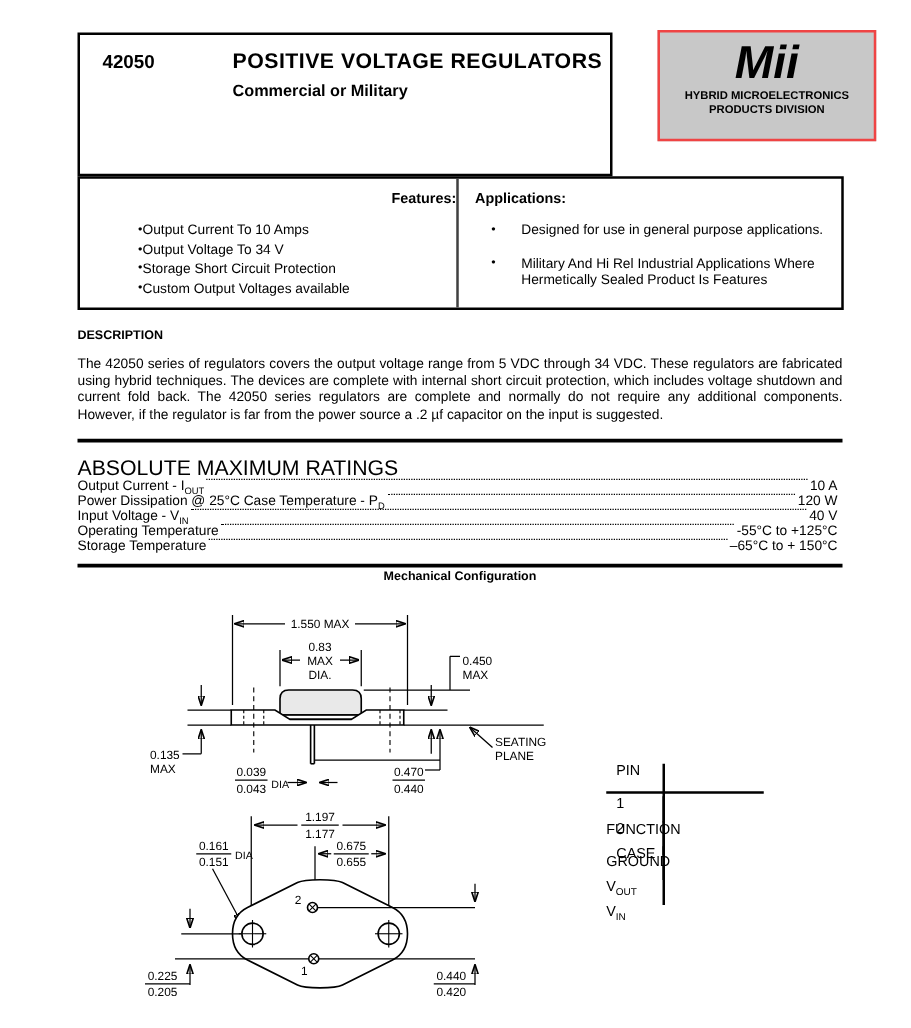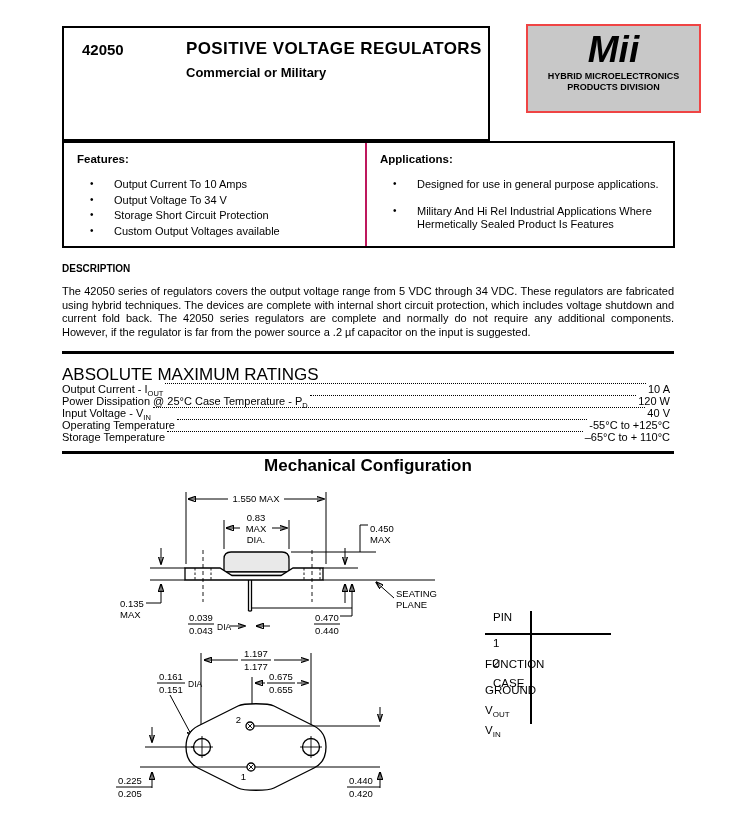--- a/index.html
+++ b/index.html
@@ -22,7 +22,7 @@
   .feat-box { position:absolute; left:62px; top:141px; width:613px; height:107px;
     border:2px solid #000; box-sizing:border-box; display:flex; }
   .feat-col { box-sizing:border-box; padding:10px 0 0 13px; }
-  .feat-left { width:303px; border-right:2px solid #be185d; }
+  .feat-left { width:303px; border-right:2px solid #404040;text-align:right; }
   .feat-right { flex:1; }
   .box-heading { font-size:11.5px; font-weight:bold; }
   .blist { list-style:none; margin:13px 0 0 0; padding:0 0 0 13px; font-size:11px; }

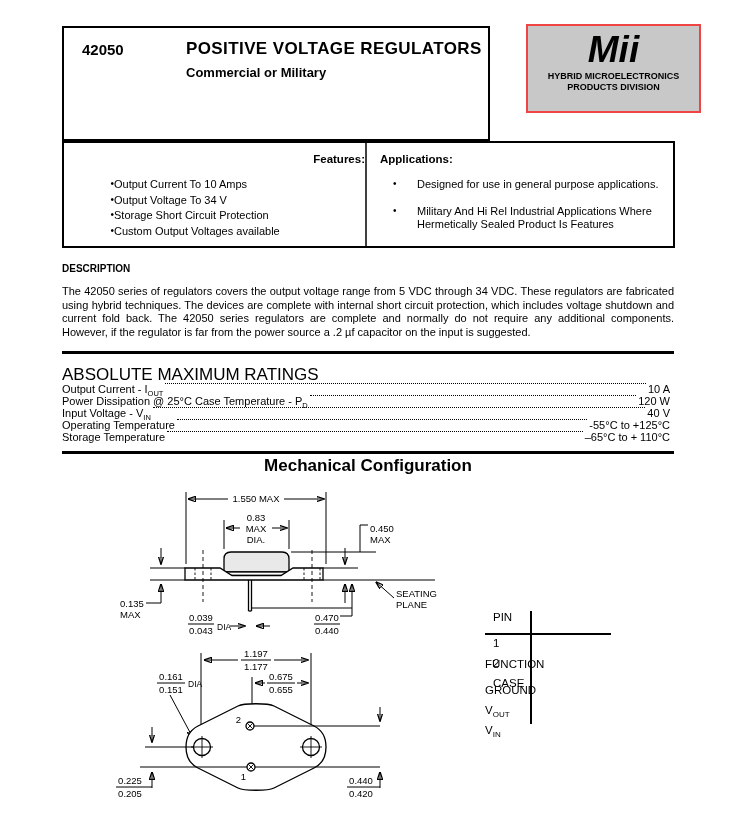--- a/index.html
+++ b/index.html
@@ -152,7 +152,7 @@
     <div class="rrow">
       <span class="rlabel"><span>Storage Temperature </span><sub></sub></span>
       <span class="dots"></span>
-      <span class="rval">–65°C to + 110°C</span>
+      <span class="rval">–65°C to + 150°C</span>
     </div>
   </div>
 

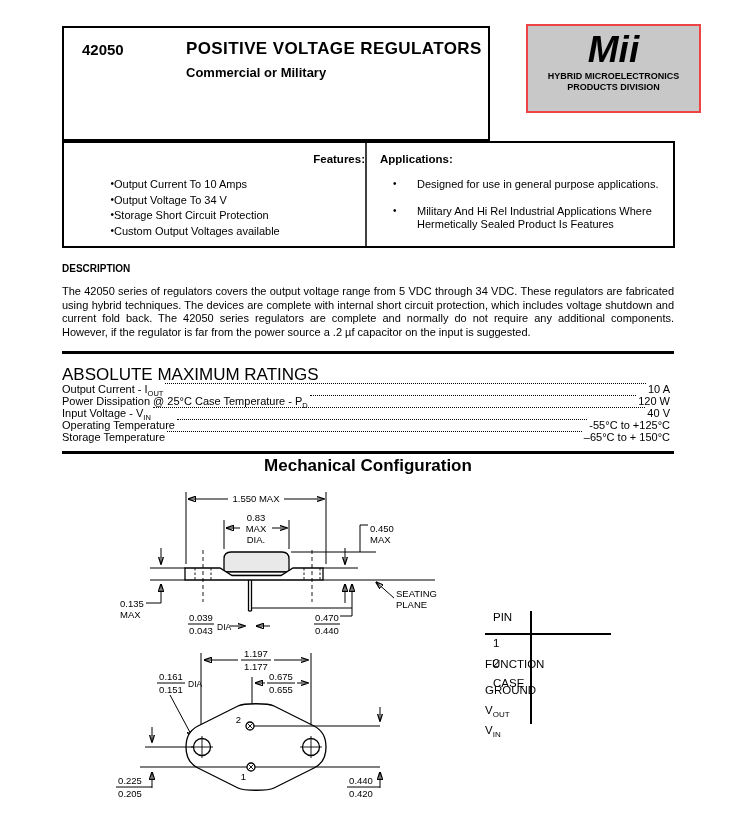--- a/index.html
+++ b/index.html
@@ -46,7 +46,7 @@
   .dots { flex:1 1 auto; border-bottom:1.5px dotted #000; margin:0 2px 2px 2px; }
   
   .mech-heading { position:absolute; left:62px; top:456px; width:612px; text-align:center;
-    font-size:17px; font-weight:bold; }
+    font-size:10px; font-weight:bold; }
   .mech-svg { position:absolute; left:90px; top:470px; }
   .mech-svg line, .mech-svg path, .mech-svg rect, .mech-svg circle { stroke:#000; fill:none; stroke-width:1.3; }
   .mech-svg .dim { stroke-width:1; }

